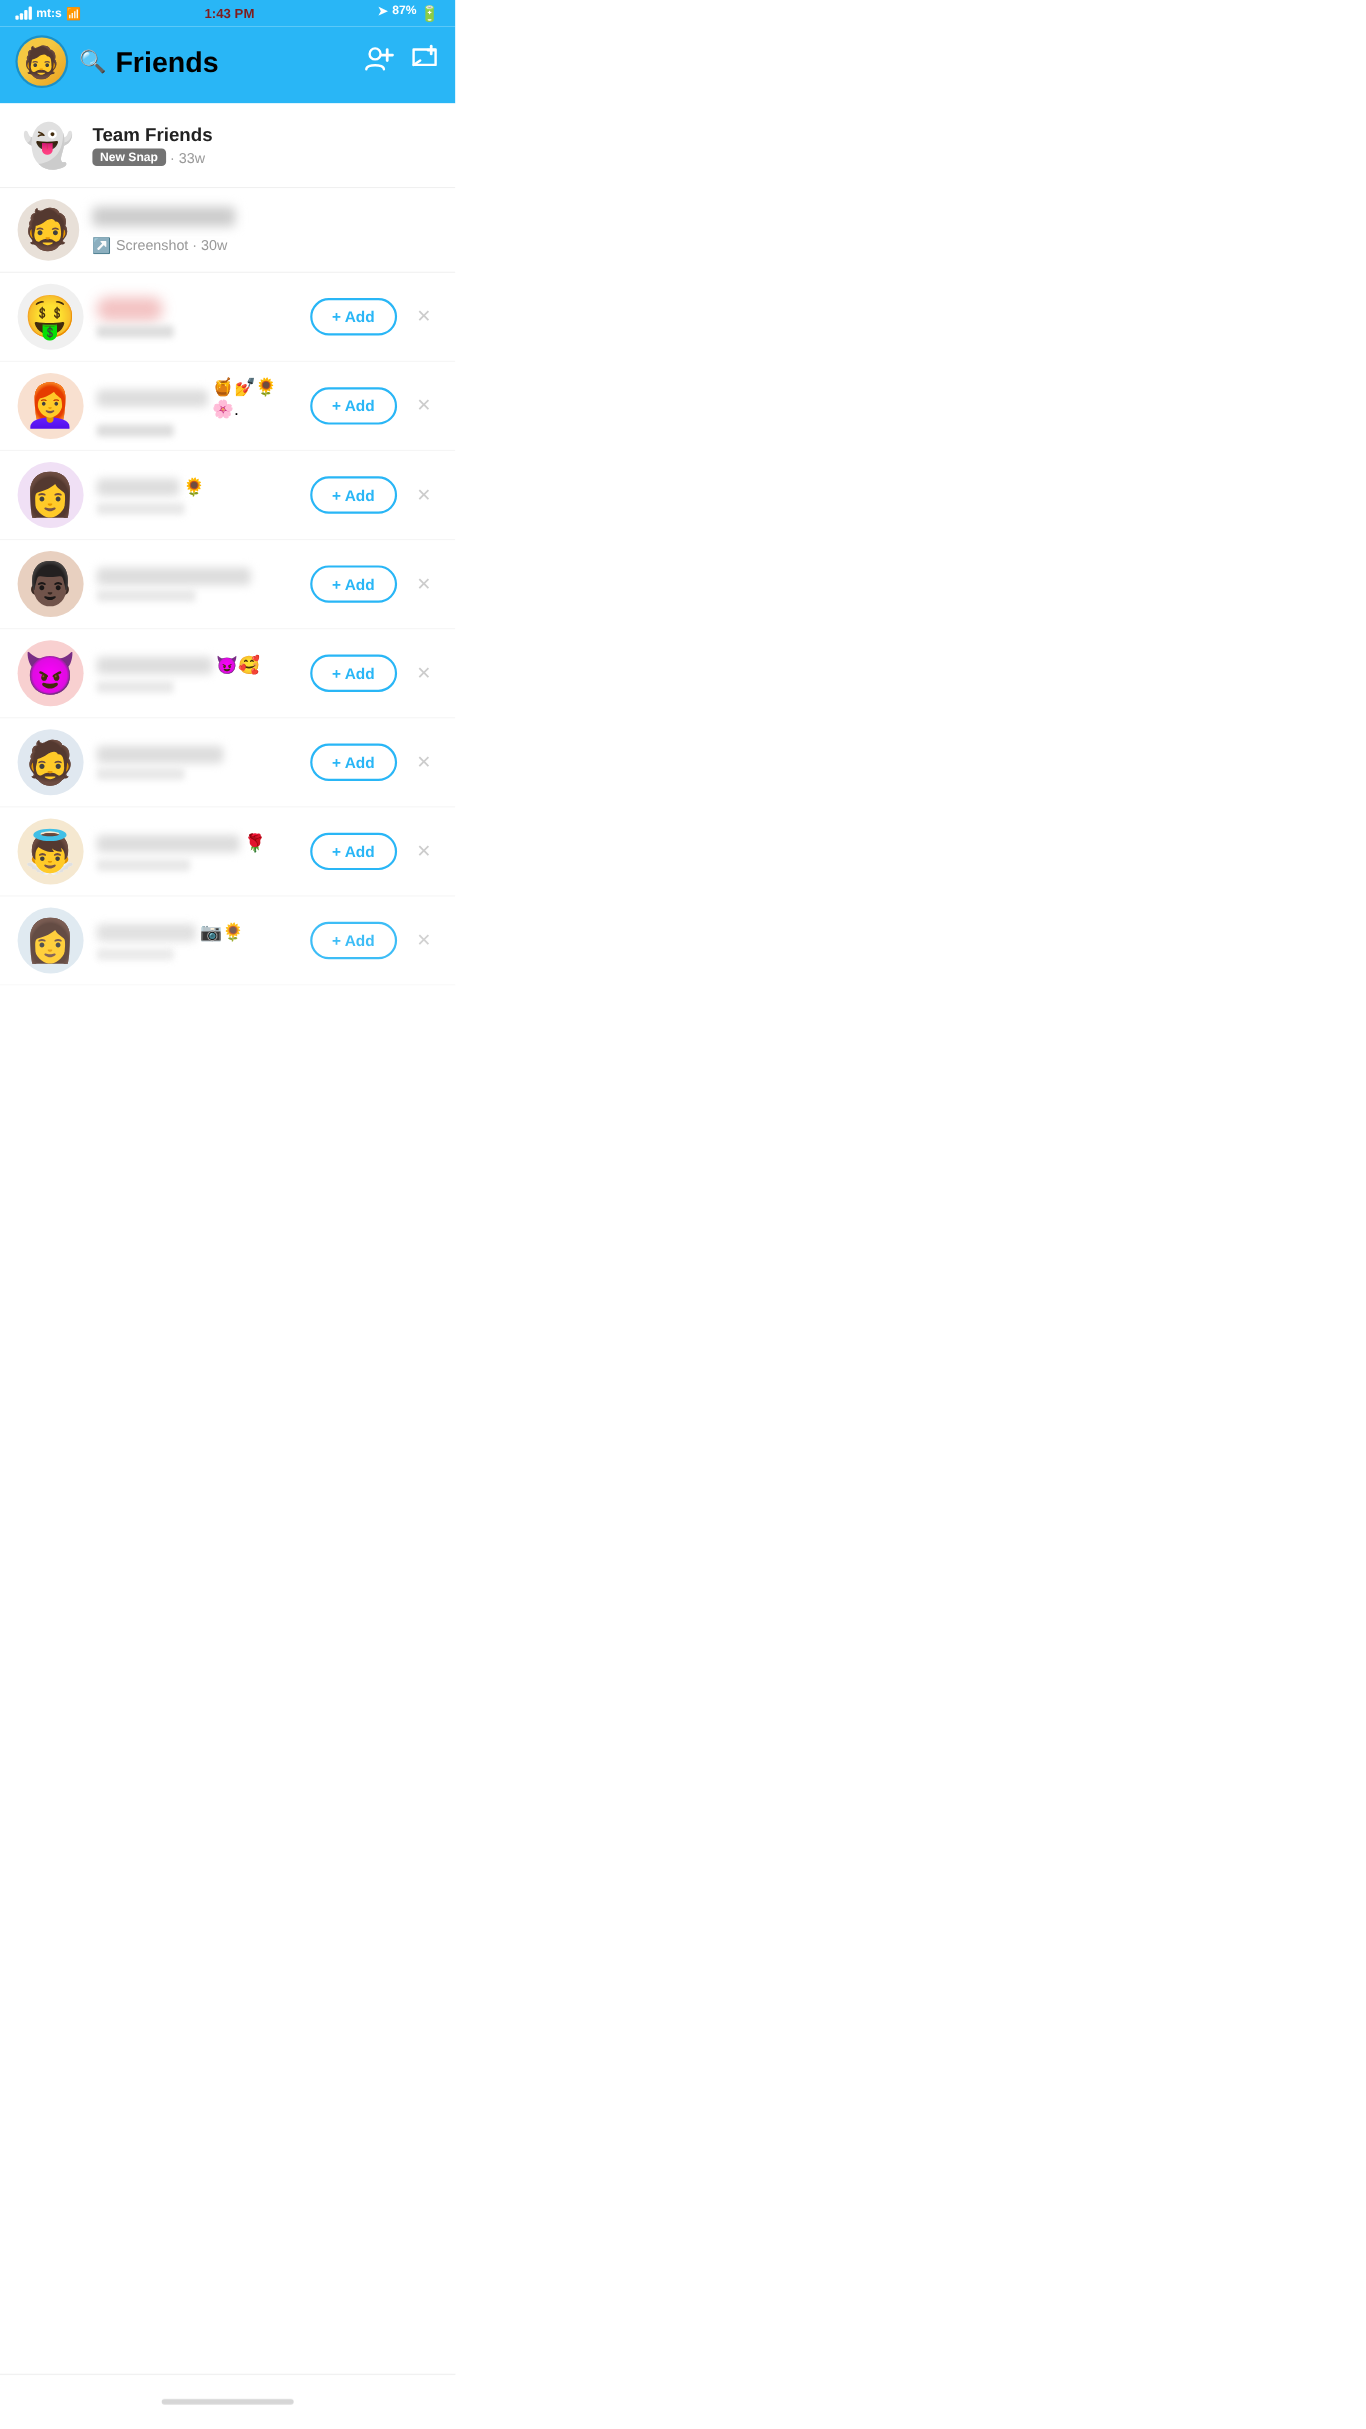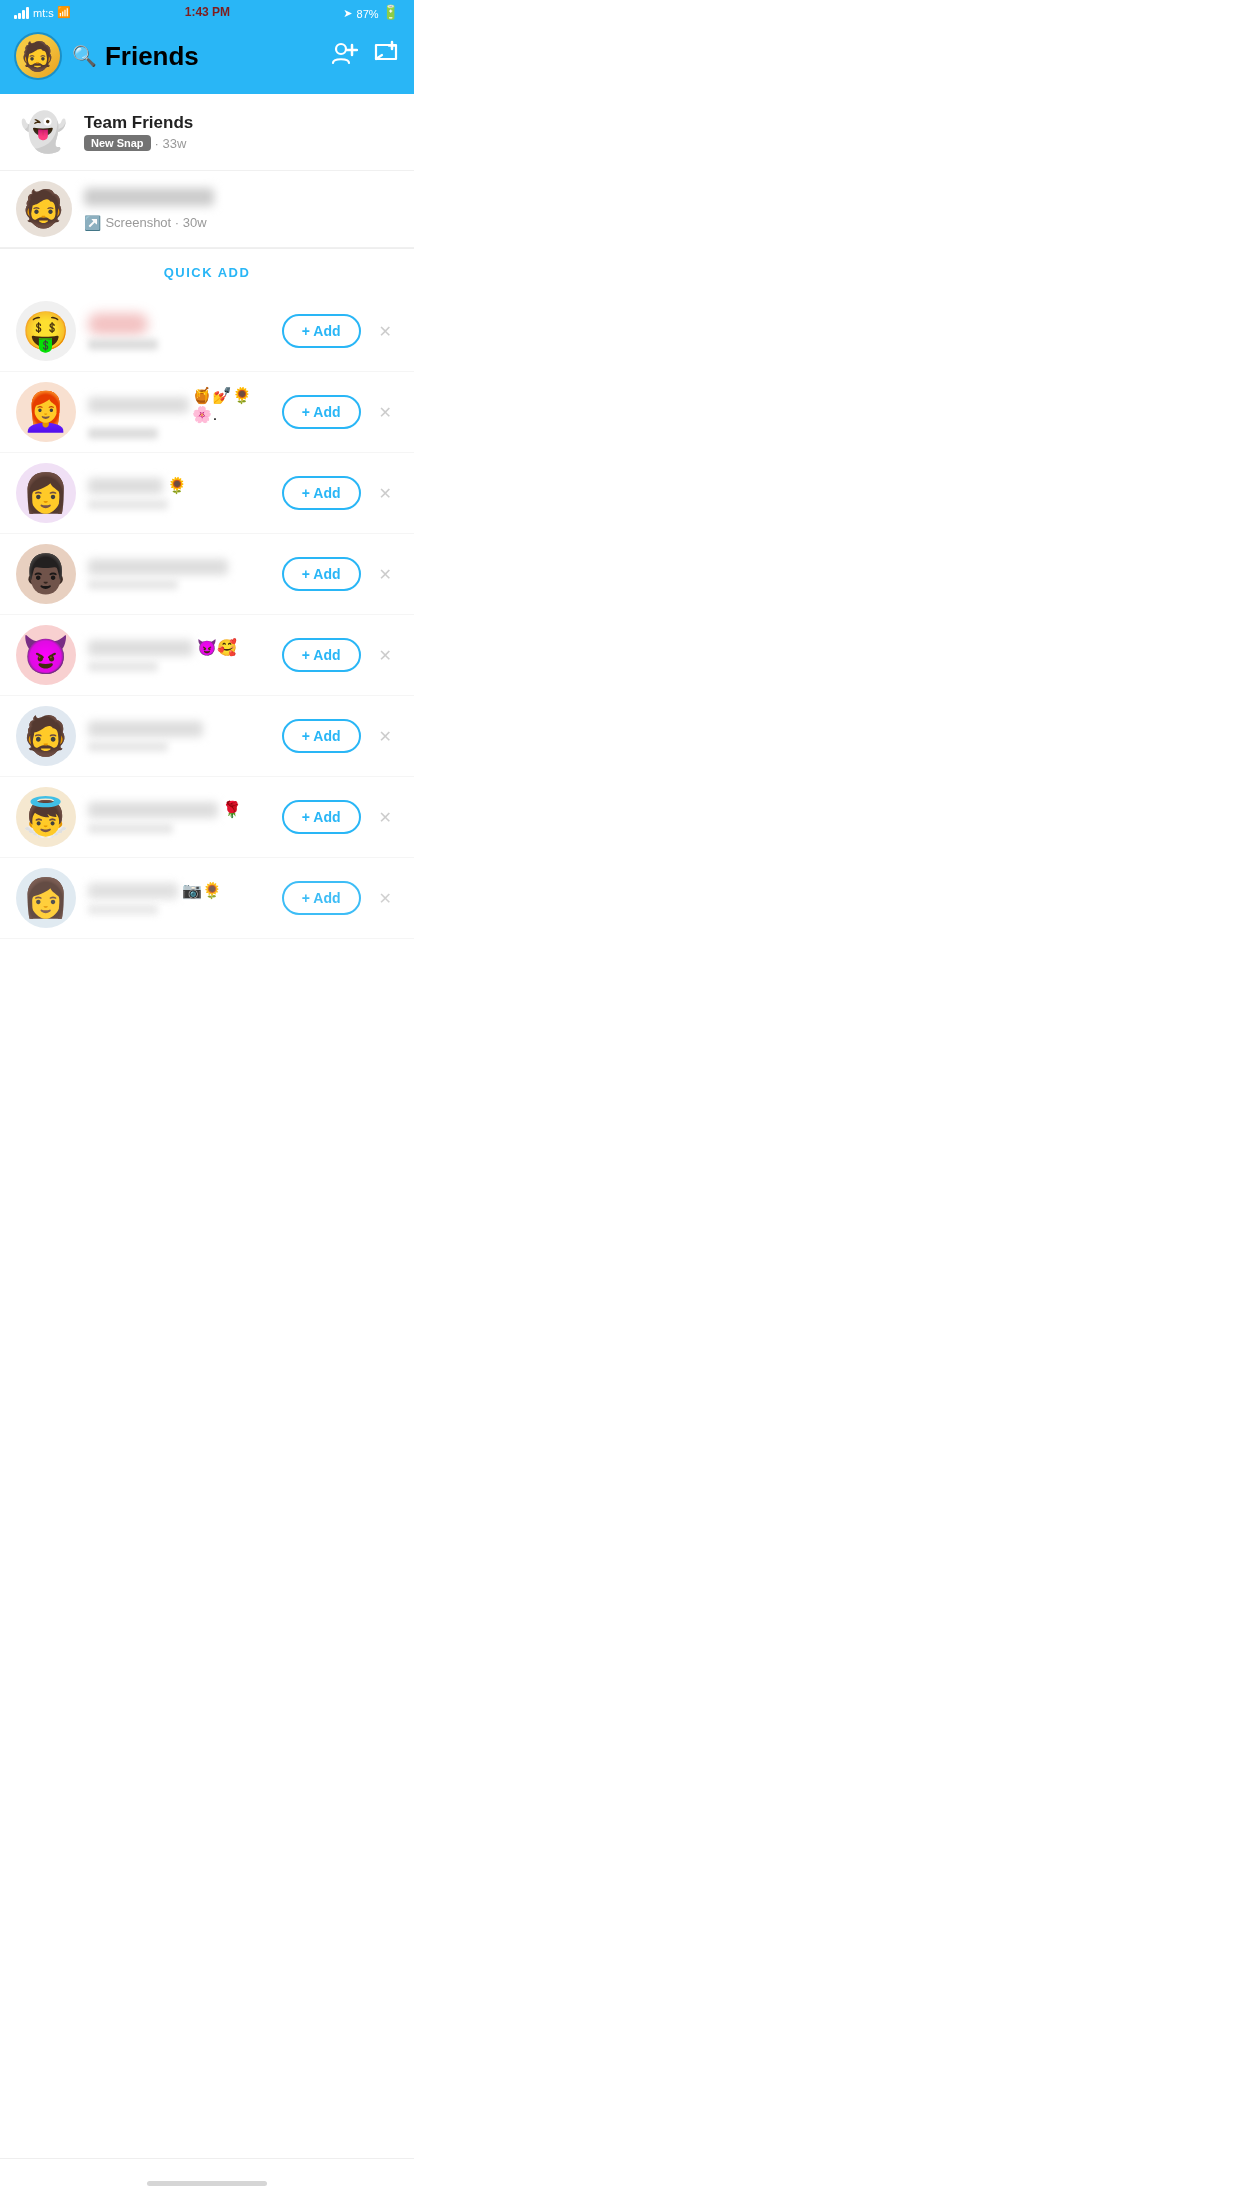--- a/index.html
+++ b/index.html
@@ -24,11 +24,11 @@
     }
     .status-left, .status-right {
       display: flex;
-      align-items: flex-end;
+      align-items: flex-start;
       gap: 4px;
       font-size: 11px;
       color: #fff;
-      font-weight: 400;
+      font-weight: 700;
     }
     .status-center {
       font-size: 12px;

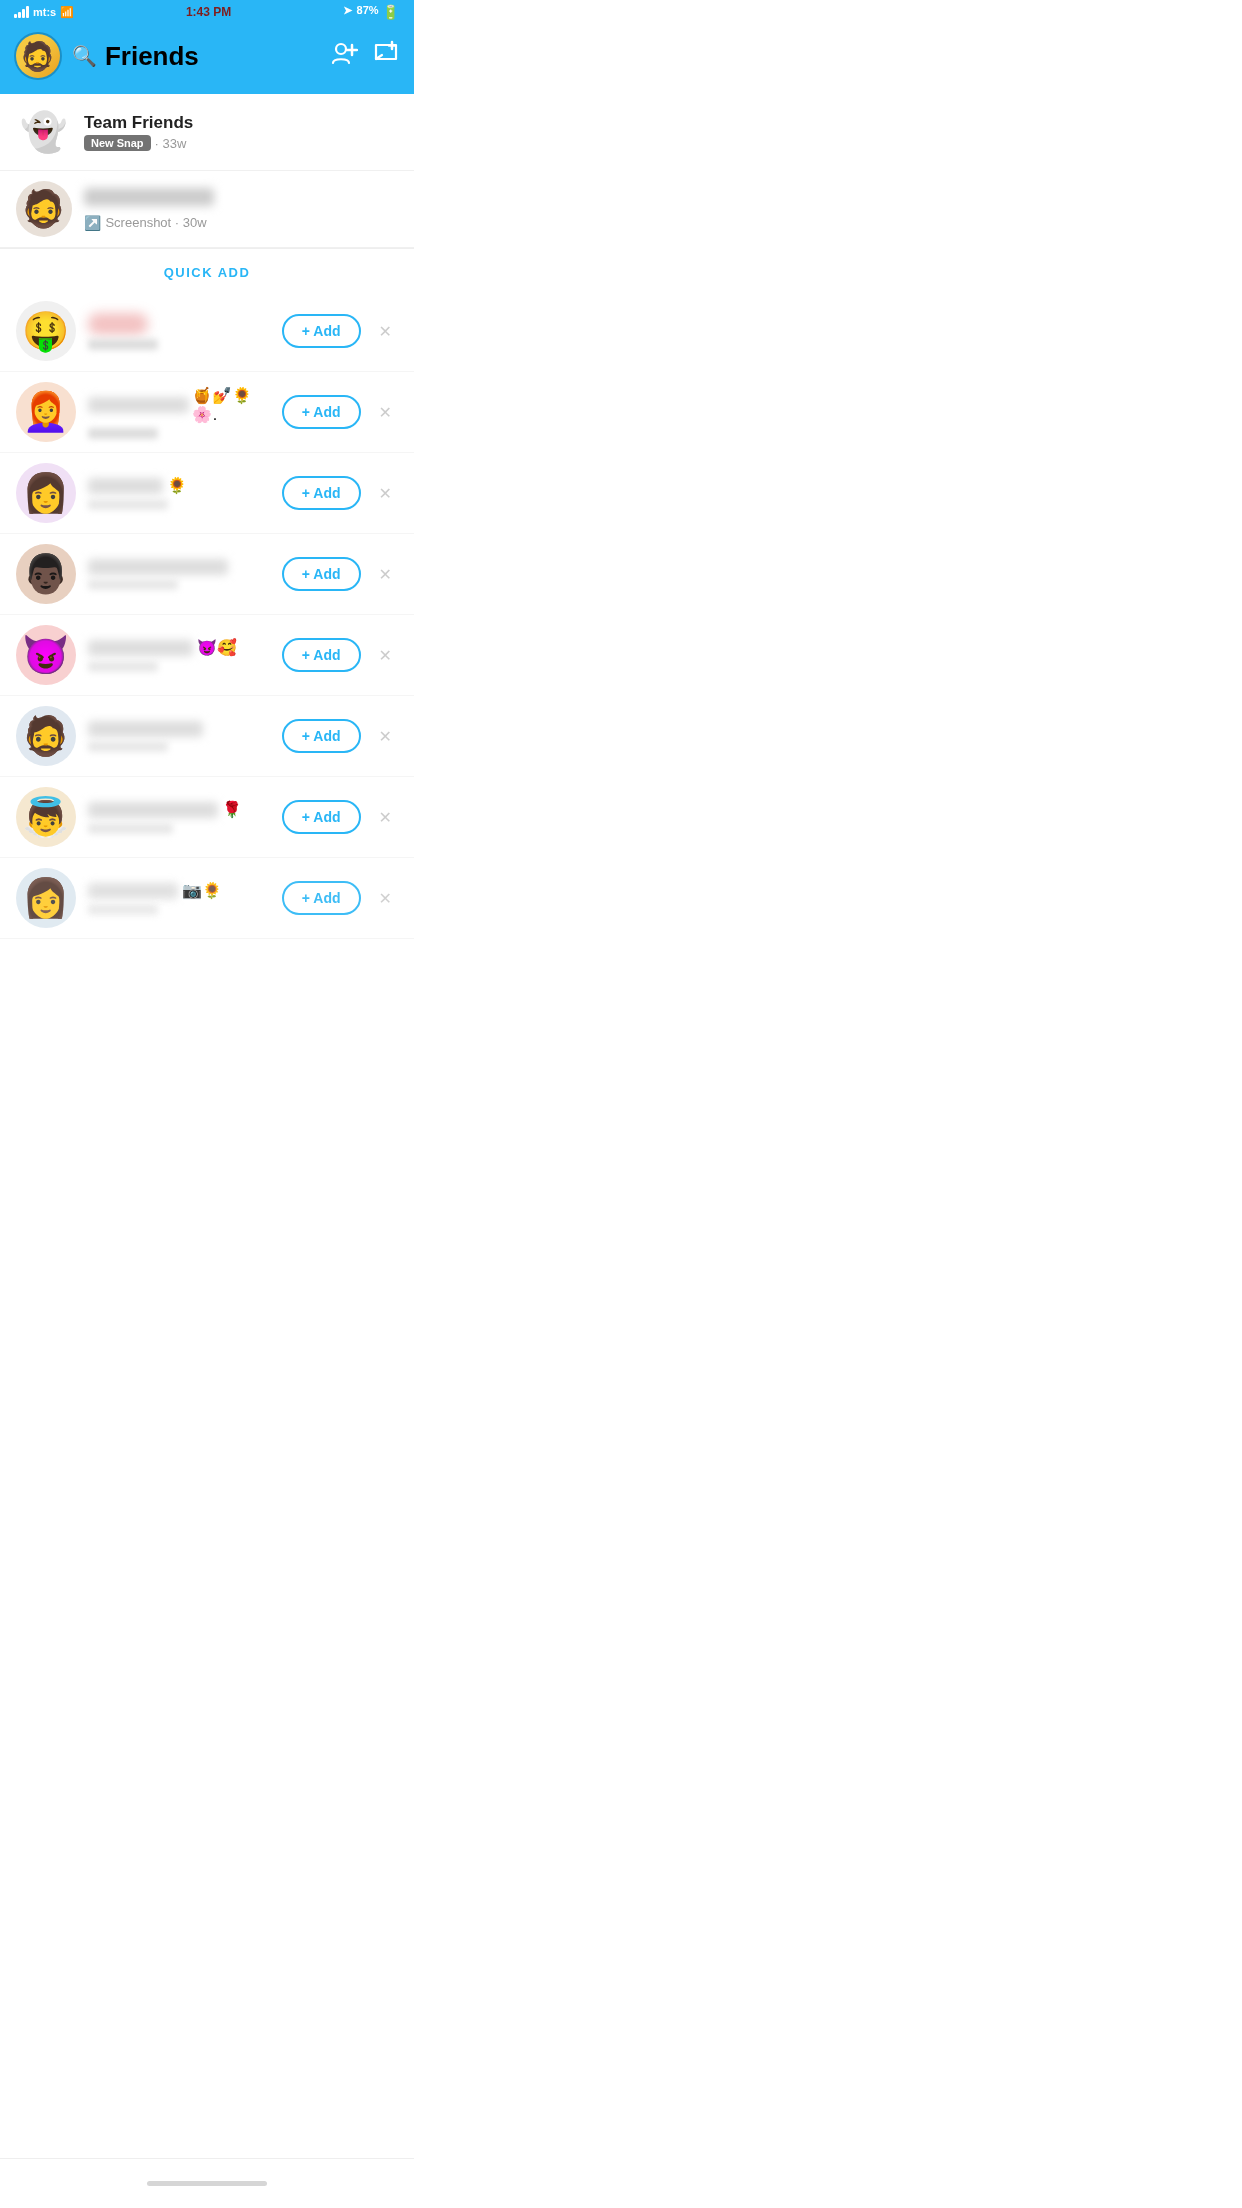--- a/index.html
+++ b/index.html
@@ -348,9 +348,6 @@
     </div>
   </div>
 
-  <div class="quick-add-header">
-    <span class="quick-add-label">QUICK ADD</span>
-  </div>
 
   <div class="quick-add-item">
     <div class="qa-avatar">🤑</div>

